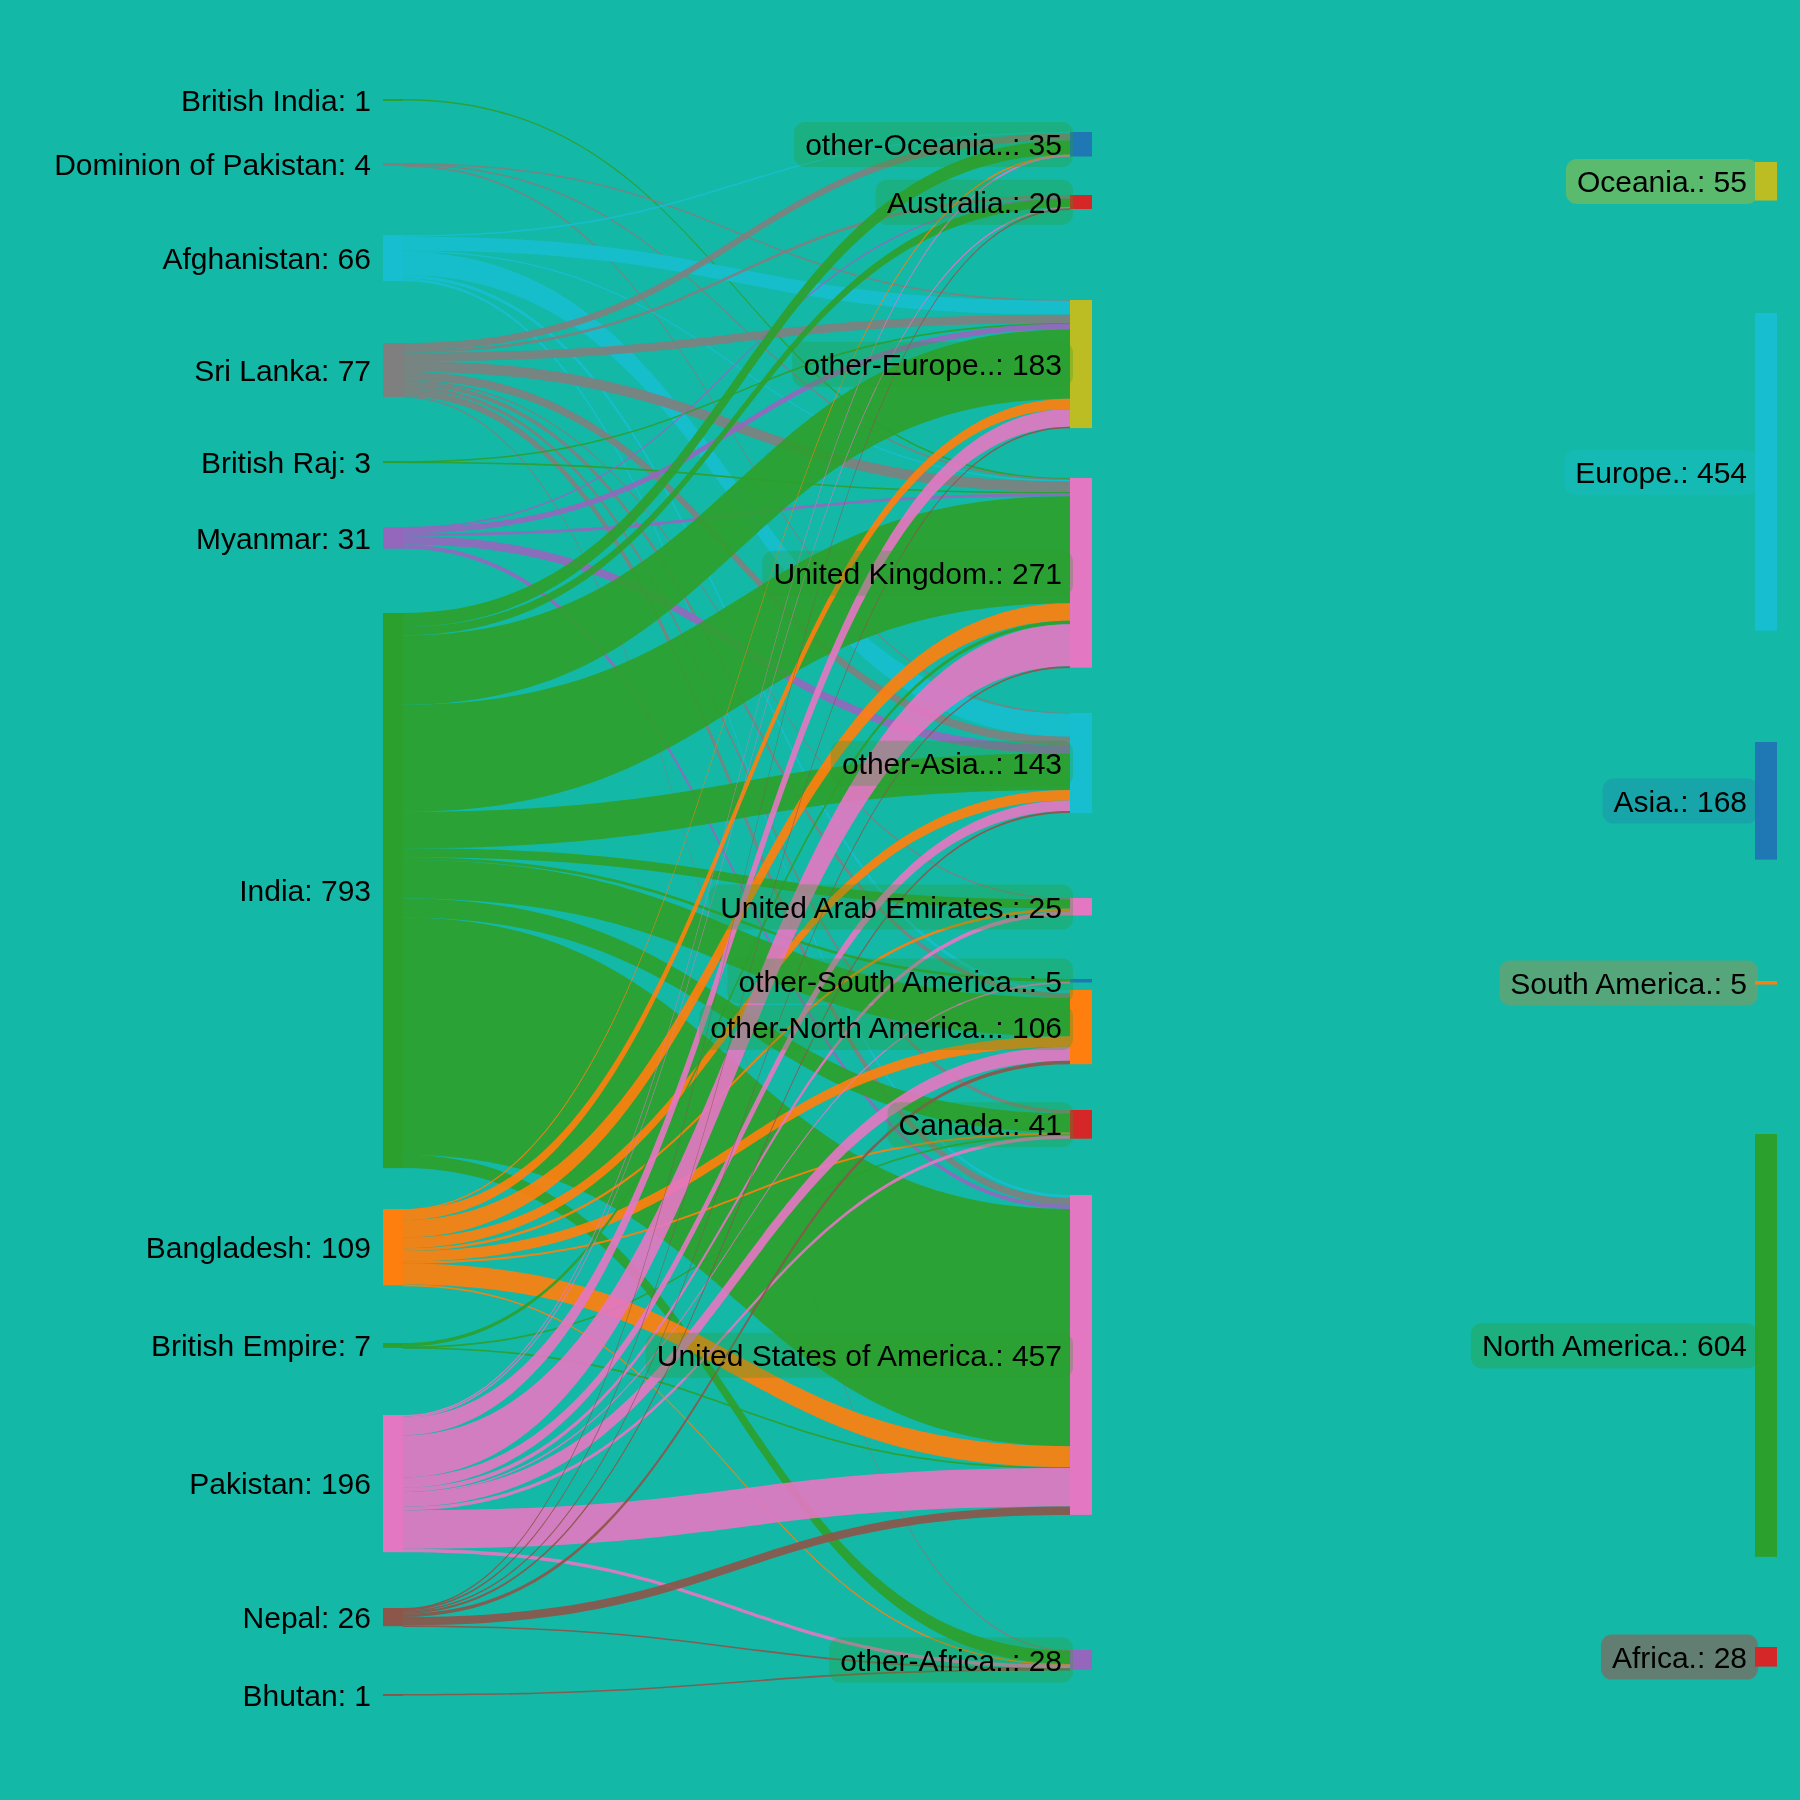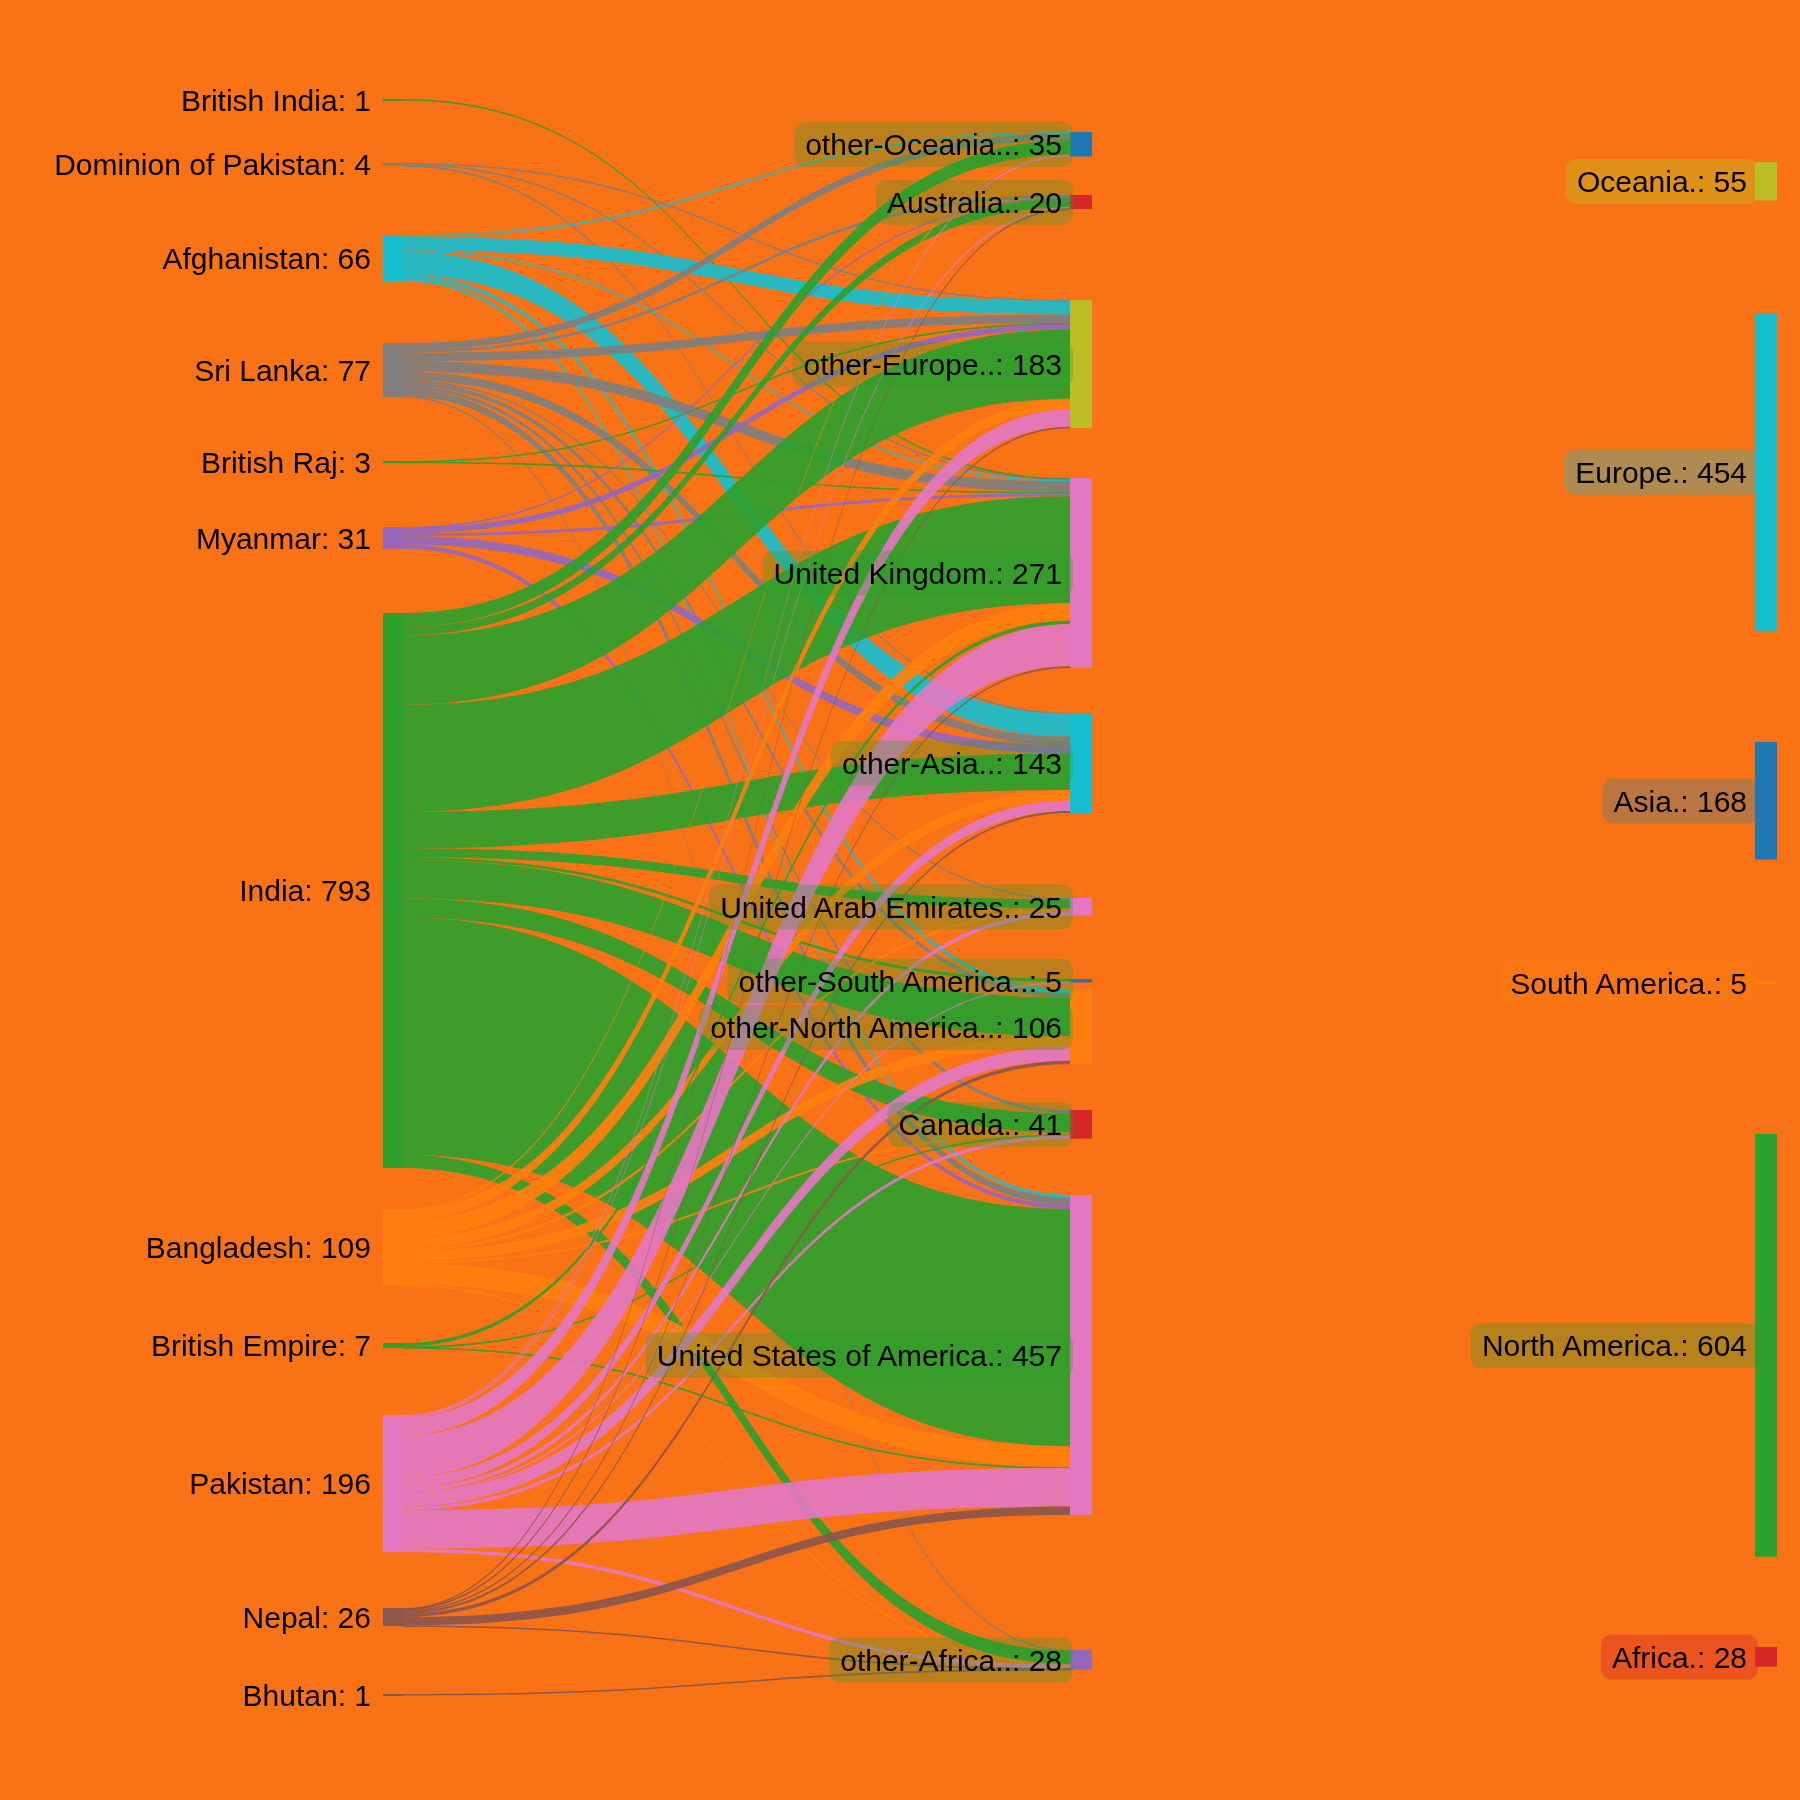--- a/index.html
+++ b/index.html
@@ -15,7 +15,7 @@
     width: 1800px;
     height: 1800px;
     overflow: hidden;
-    background: #f97316;
+    background: #14b8a6;
     text-align: center;
   }
   svg text {

